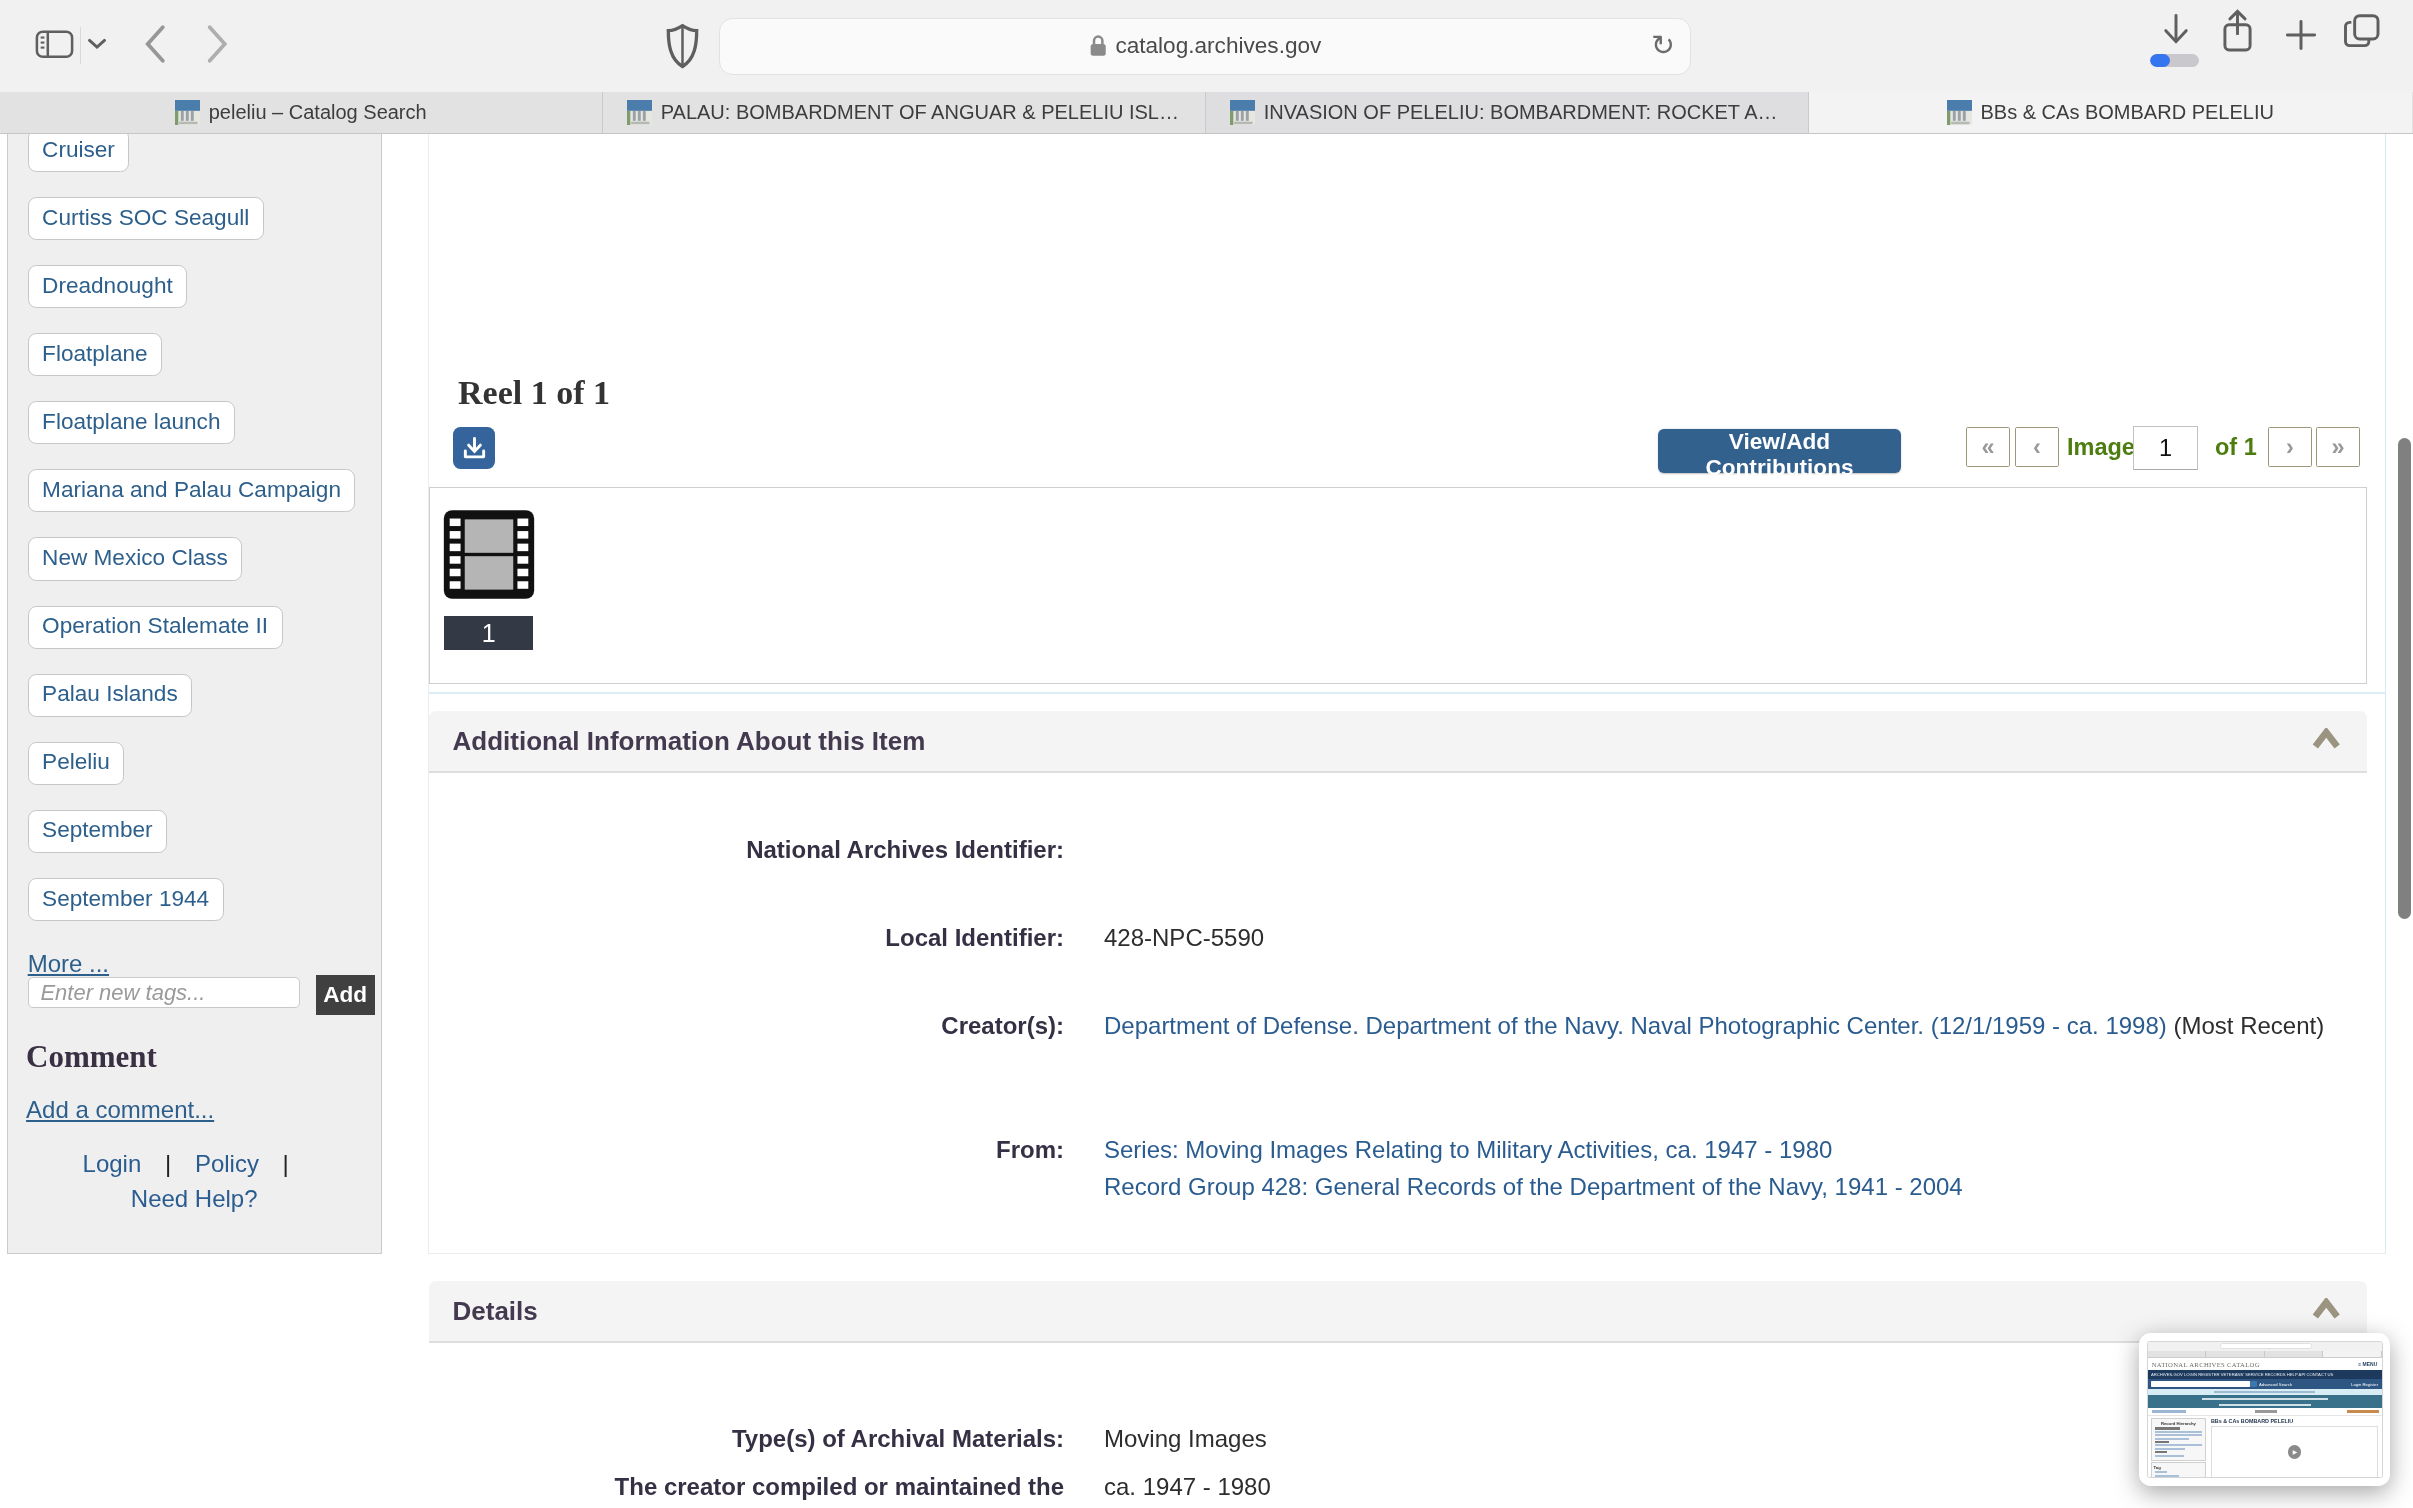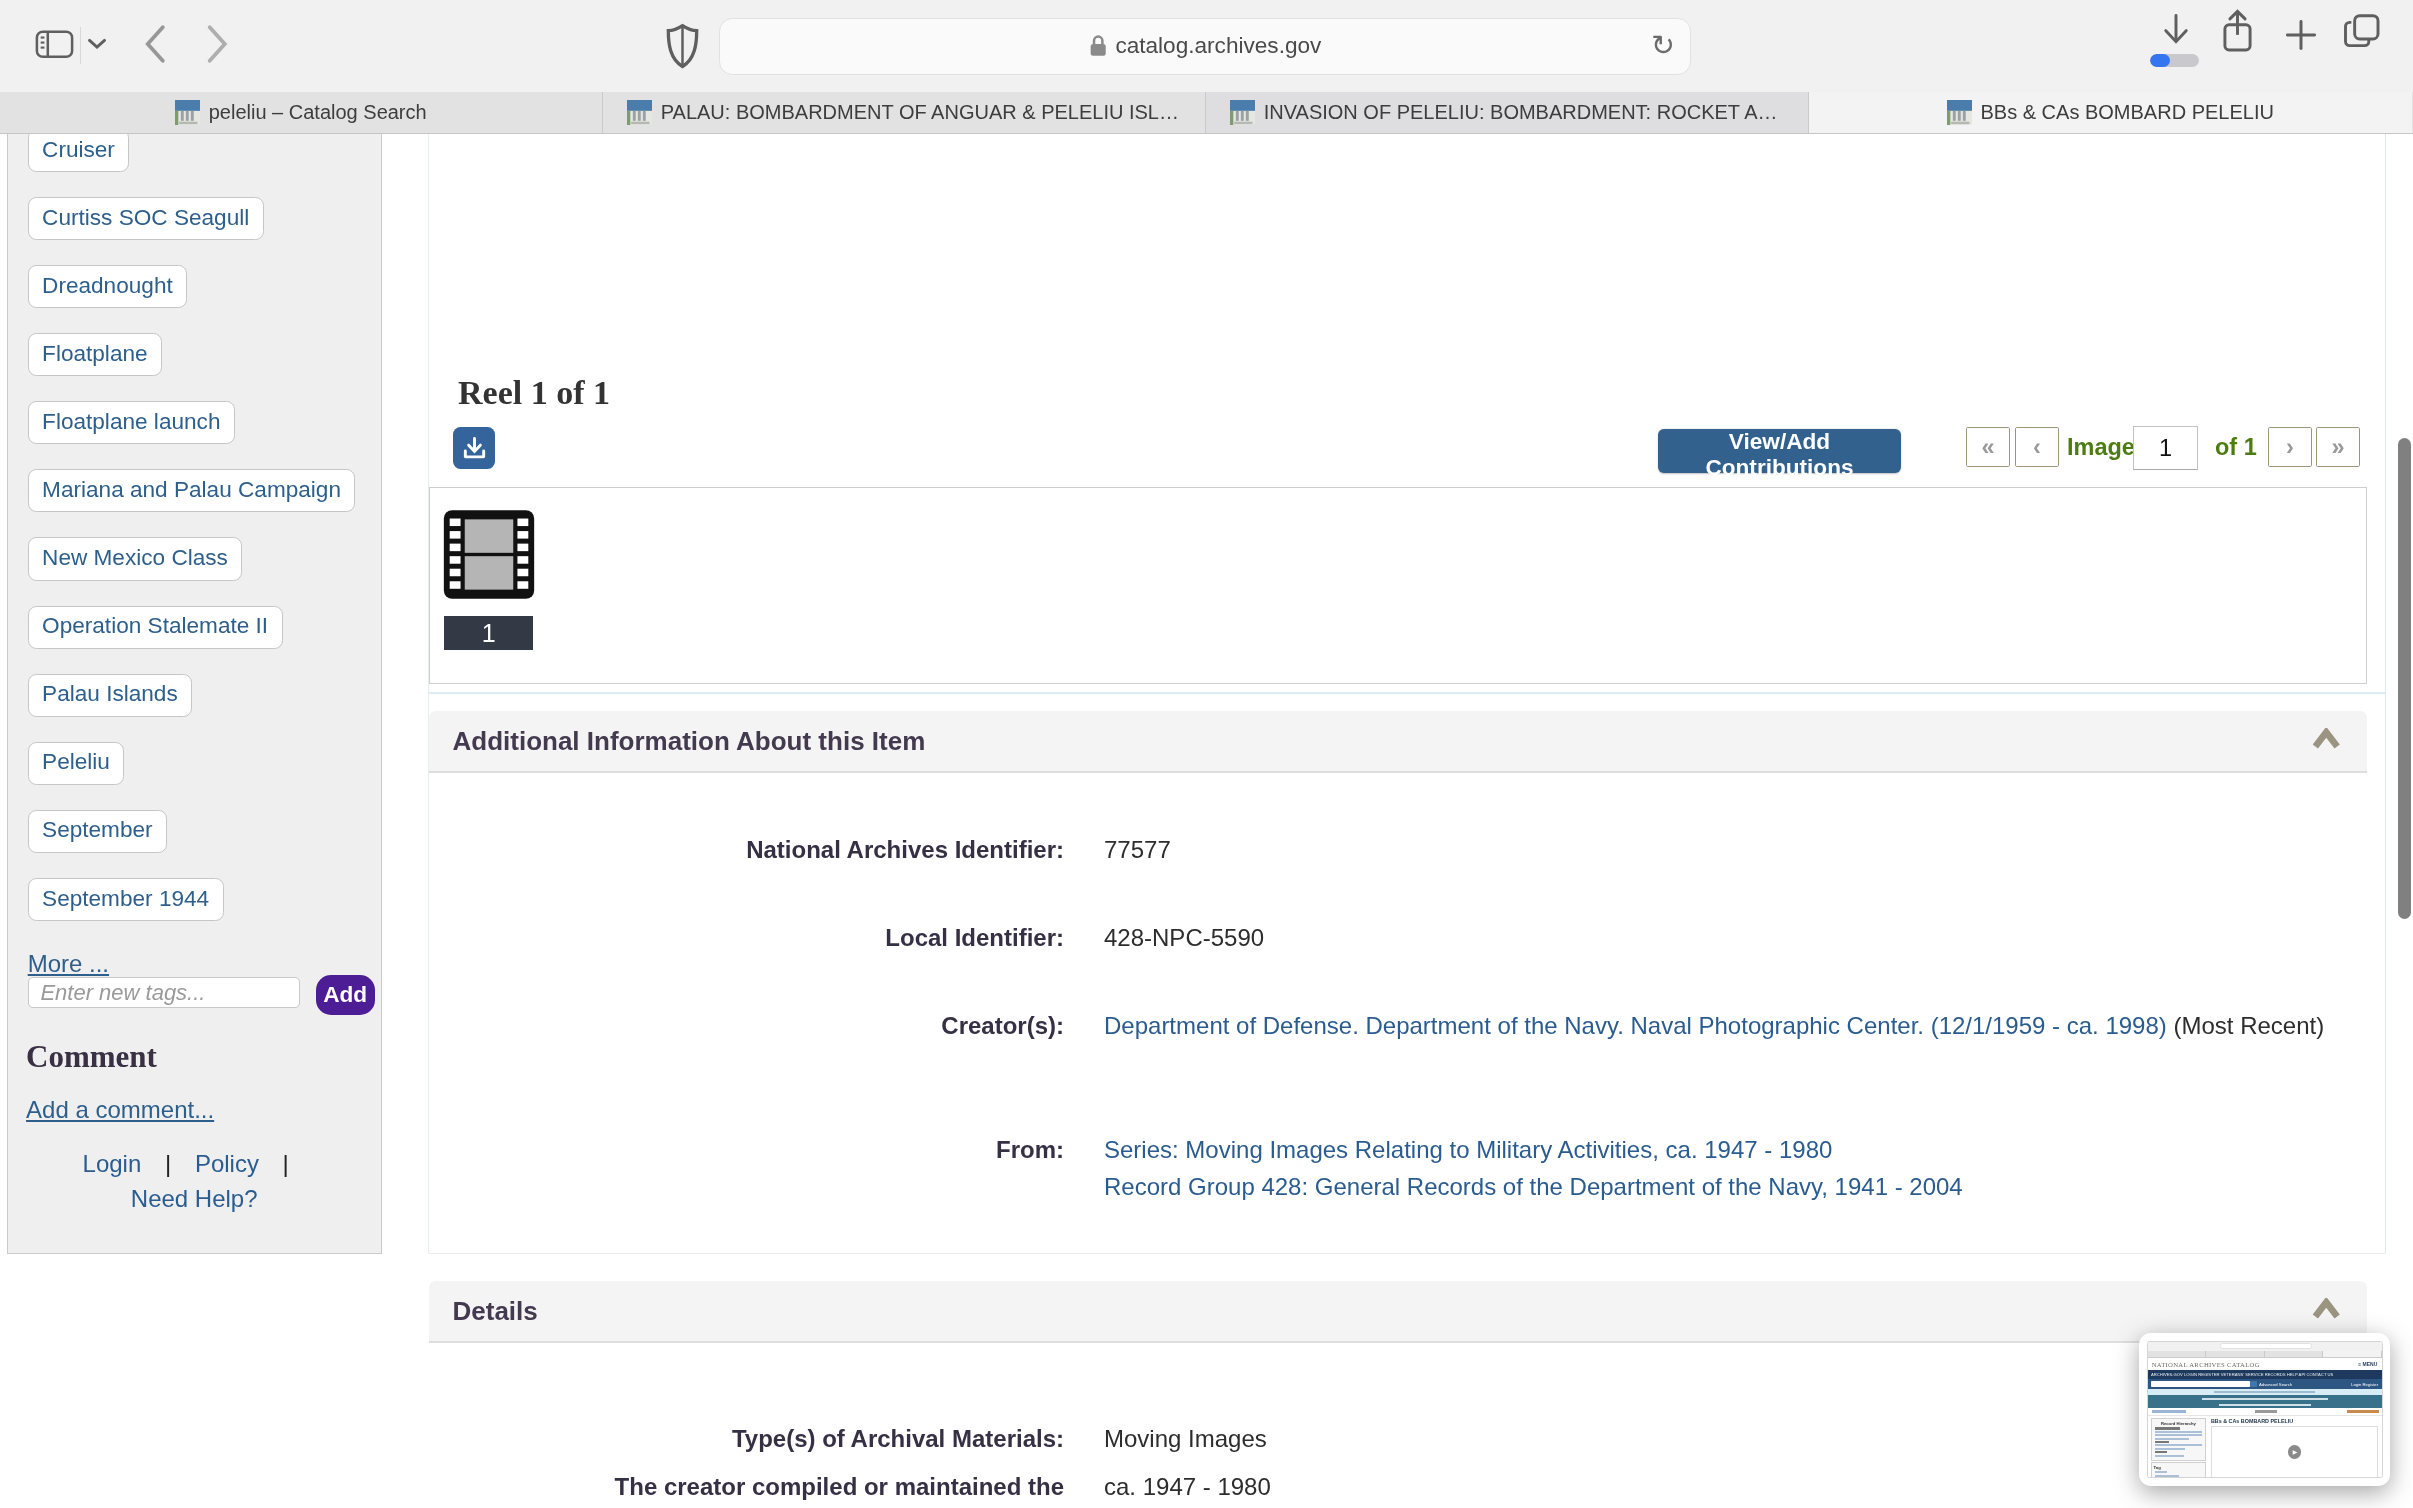--- a/index.html
+++ b/index.html
@@ -357,7 +357,6 @@
 
 <div class="mrow" style="top:831px;">
   <div class="lbl">National Archives Identifier:</div>
-  <div class="val">77577</div>
 </div>
 <div class="mrow" style="top:919px;">
   <div class="lbl">Local Identifier:</div>

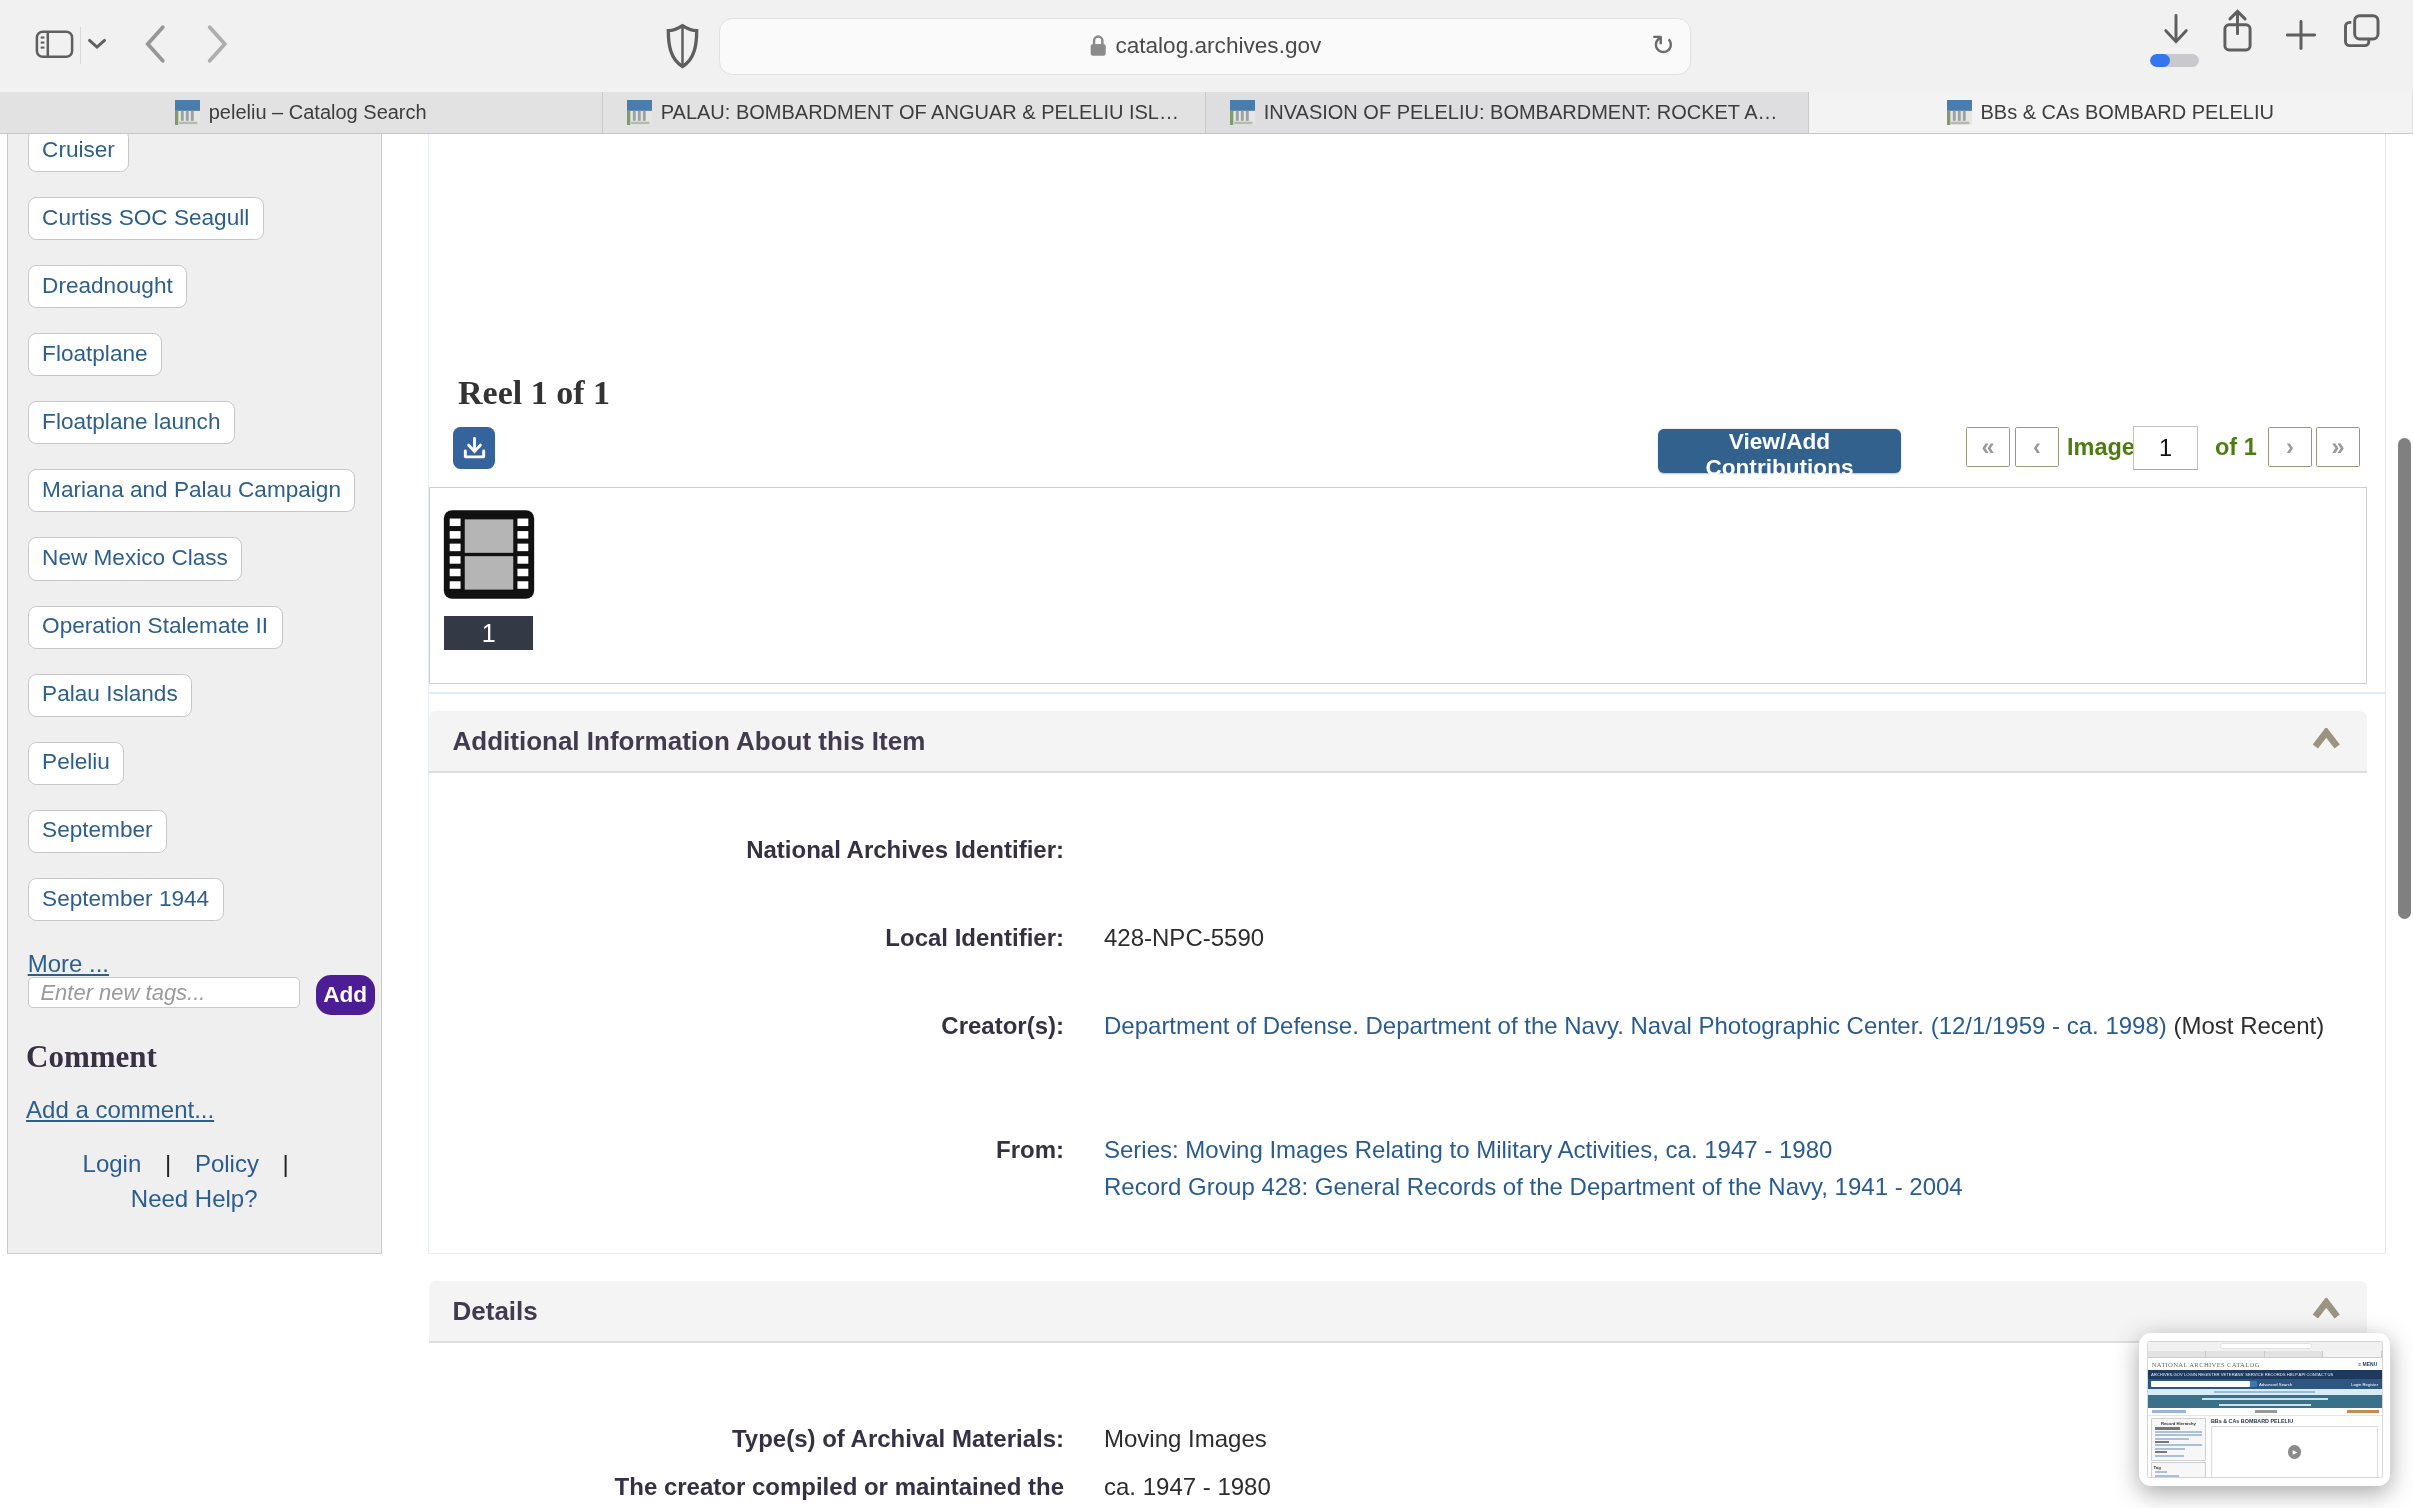--- a/index.html
+++ b/index.html
@@ -45,7 +45,7 @@
               font-size:22px; color:#666; padding:0 11.7px; }
   .taginput::placeholder { color:#9a9a9a; font-style:italic; }
   .addbtn { position:absolute; left:288px; top:-1.7px; width:59px; height:40px;
-            background:#4c1d95; color:#fff; border:none; border-radius:15px;
+            background:#404040; color:#fff; border:none; border-radius:0;
             font-size:22.6px; font-weight:bold; }
   .comment-h { position:absolute; left:18.4px; top:905px; font-family:"Liberation Serif",serif;
                font-weight:bold; font-size:31px; color:#3a3044; }

